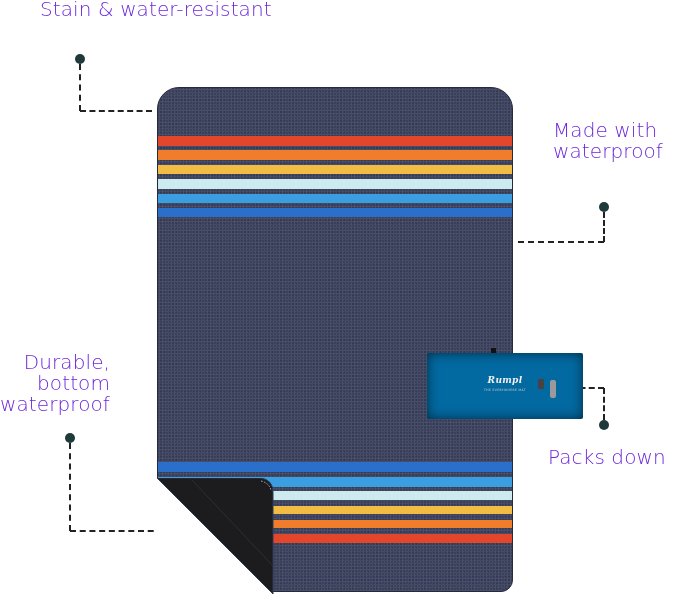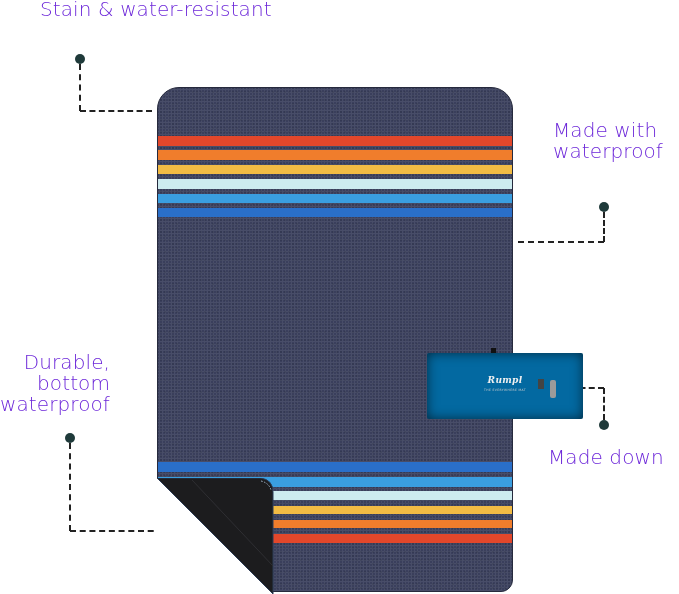--- a/index.html
+++ b/index.html
@@ -61,7 +61,7 @@
 </div>
 
 <div class="callout-text" style="left:548px; top:447px;">
-  <span>Made down</span>
+  <span>Packs down</span>
 </div>
 
 <div class="dot" style="left:75px; top:54px;"></div>

